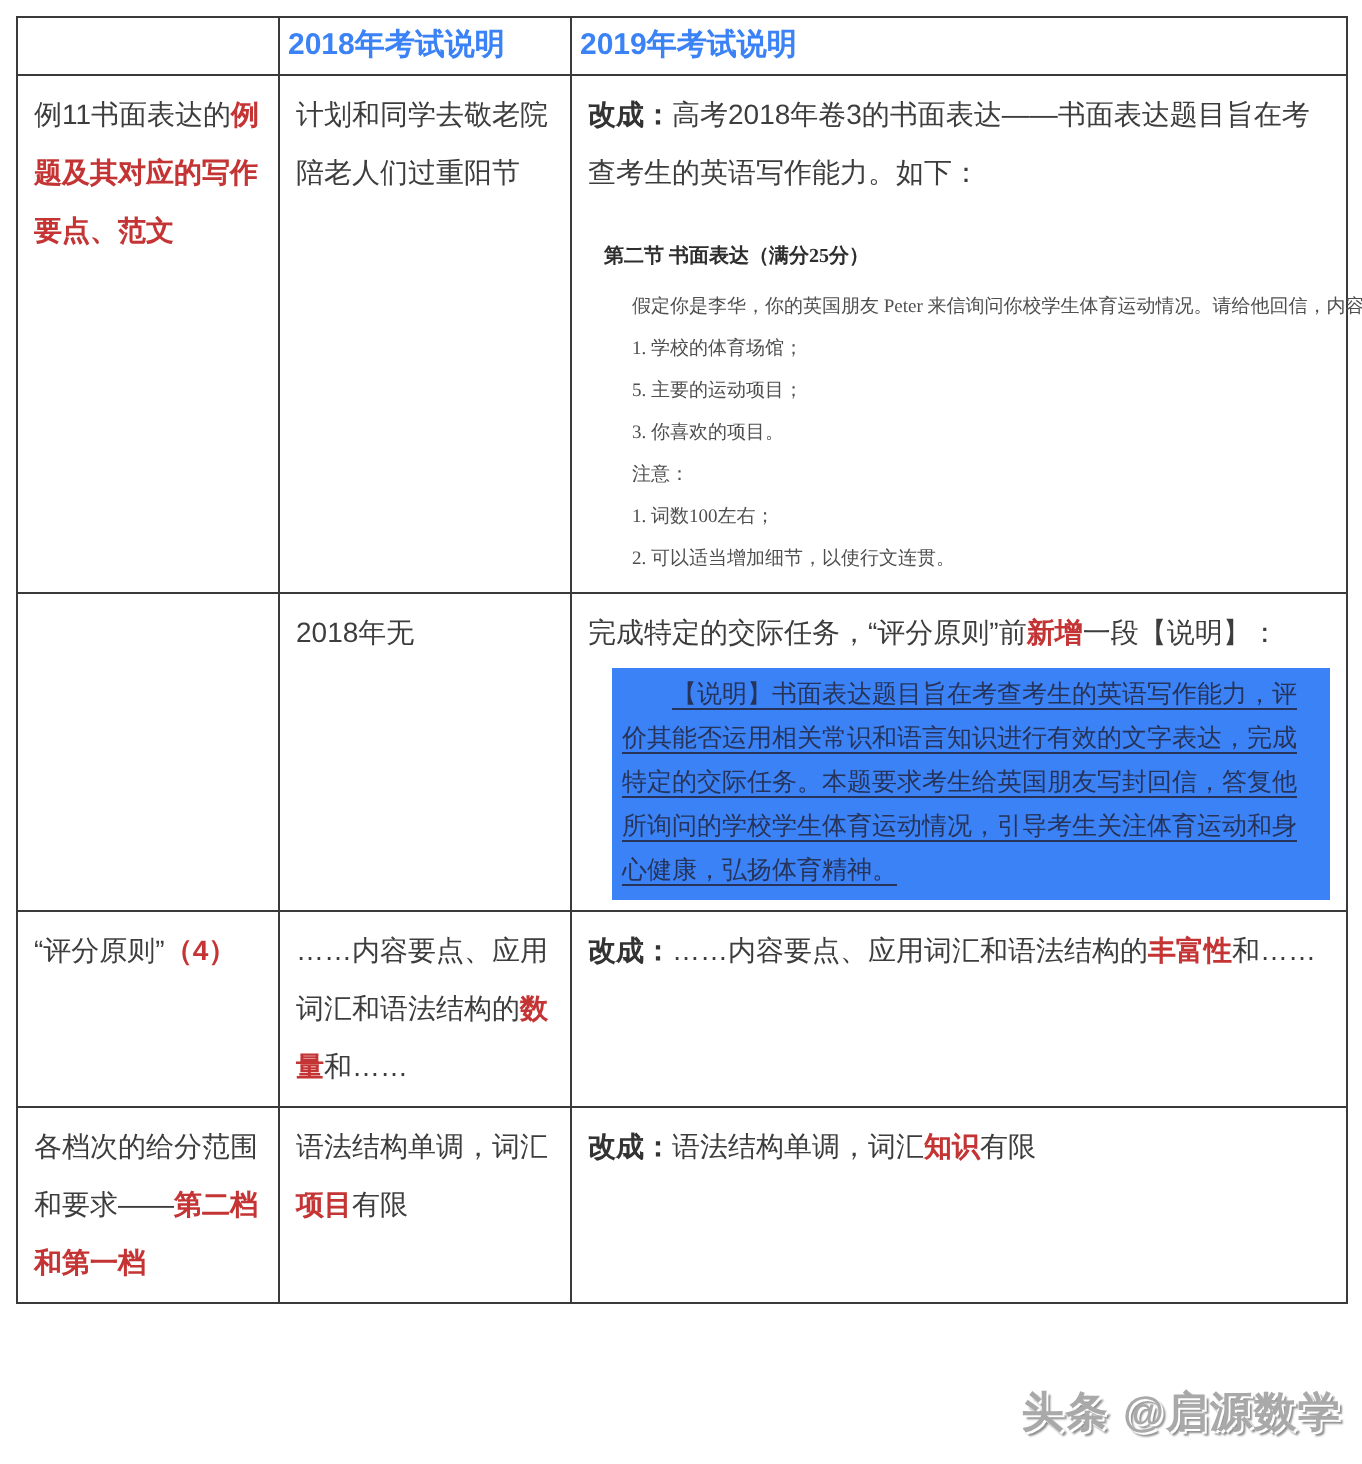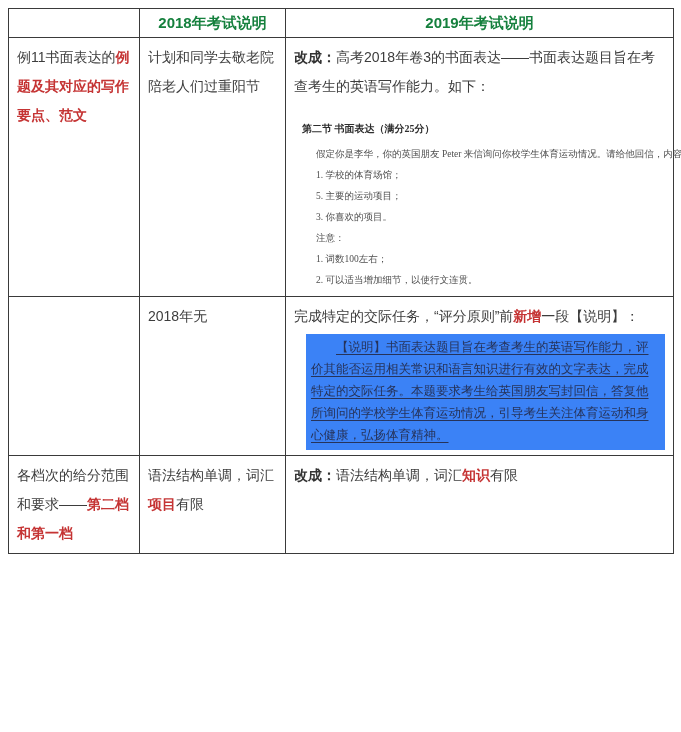--- a/index.html
+++ b/index.html
@@ -12,7 +12,7 @@
   col.c1 { width:131px; }
   col.c2 { width:146px; }
 
-  .cmp th { text-align:center; font-weight:bold; font-size:15px; padding:2px 4px; line-height:24px; height:28px; color:#15803d; }
+  .cmp th { font-weight:bold; font-size:15px; padding:2px 4px; line-height:24px; height:28px; color:#3b82f6; }
 
   .lbl { text-align:justify; }
   .center { text-align:center; }

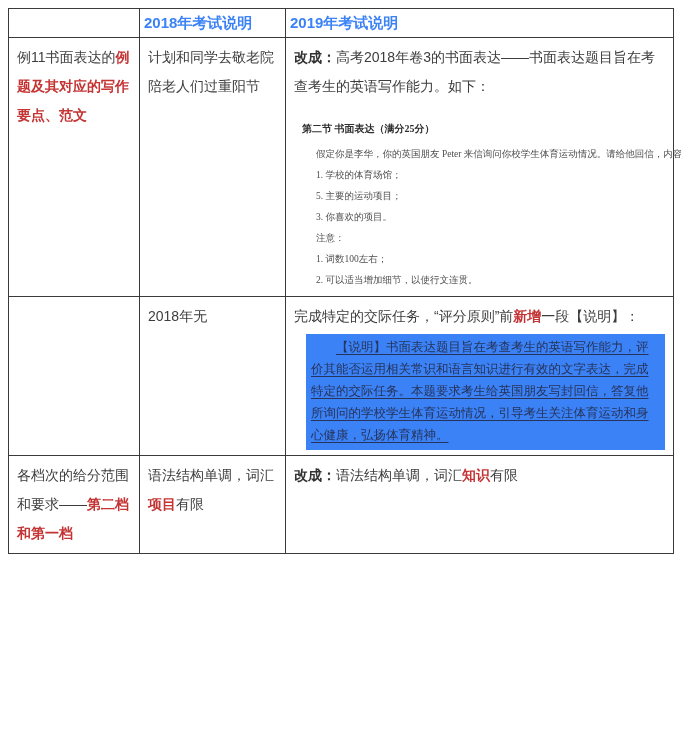--- a/index.html
+++ b/index.html
@@ -92,6 +92,17 @@
       </td>
     </tr>
 
+    <tr class="r4">
+      <td class="lbl">
+        <span>“评分原则”</span><span class="red">（4）</span>
+      </td>
+      <td class="lbl">
+        <span>……内容要点、应用词汇和语法结构的</span><span class="red">数量</span><span>和……</span>
+      </td>
+      <td>
+        <span class="bold">改成：</span><span>……内容要点、应用词汇和语法结构的</span><span class="red">丰富性</span><span>和……</span>
+      </td>
+    </tr>
 
     <tr class="r5">
       <td class="lbl">

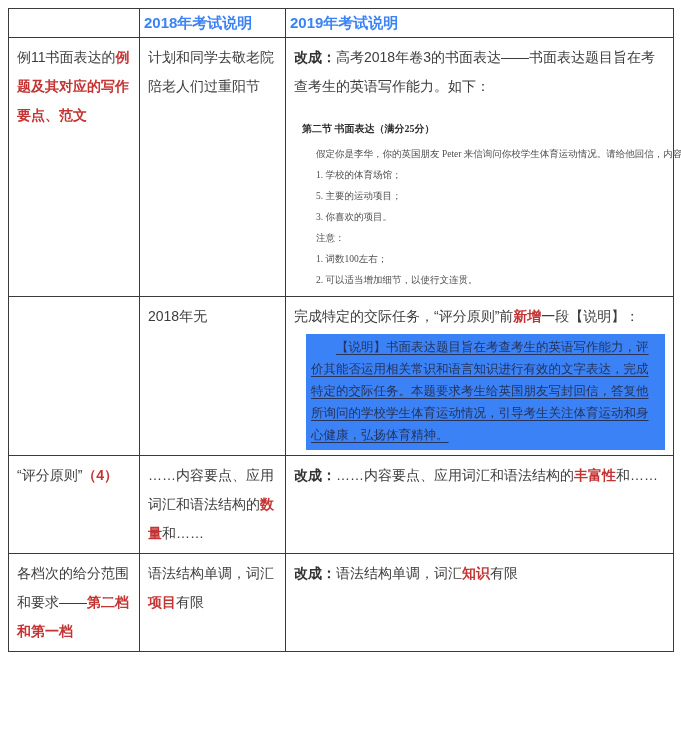--- a/index.html
+++ b/index.html
@@ -119,6 +119,7 @@
   </tbody>
     </table>
 
+  <div class="watermark">头条 @启源数学</div>
 </div>
 
 </body></html>

